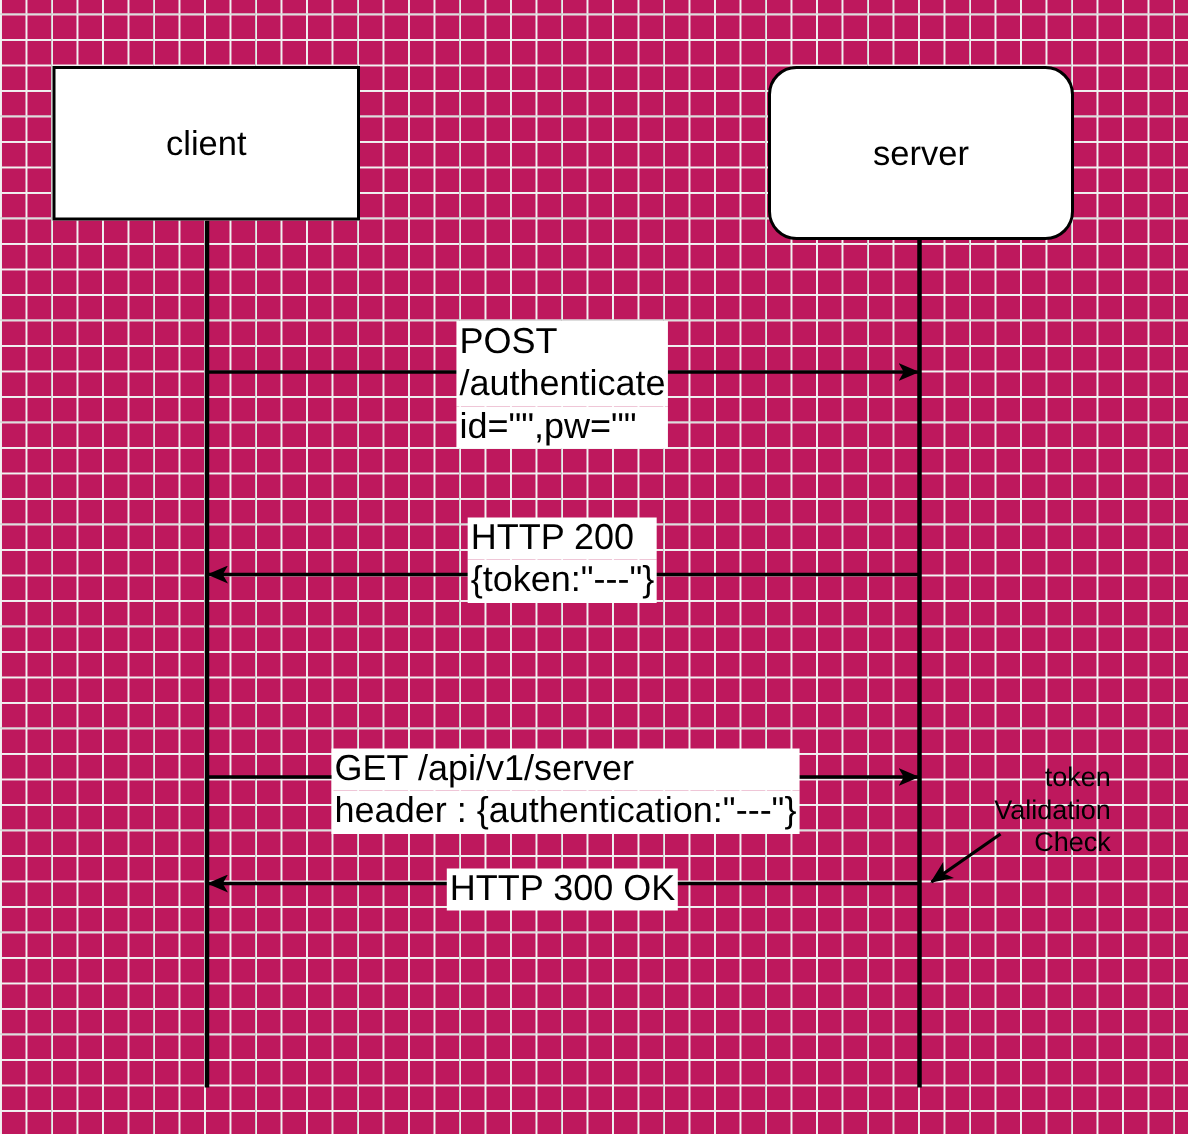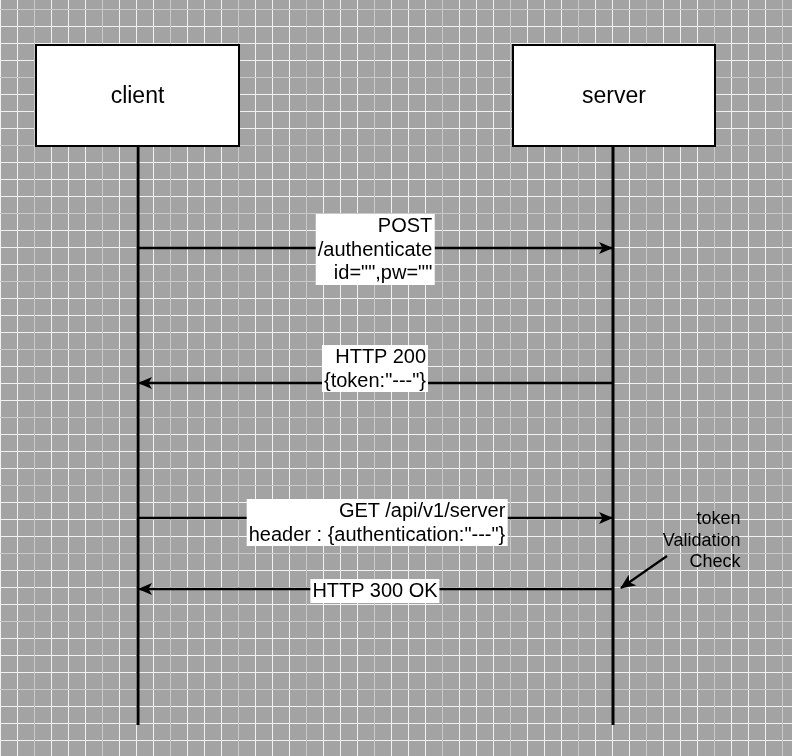--- a/index.html
+++ b/index.html
@@ -13,7 +13,7 @@
     width: 792px;
     height: 756px;
     overflow: hidden;
-    background-color: #a3a3a3;
+    background-color: #be185d;
     font-family: "Liberation Sans", sans-serif;
   }
   

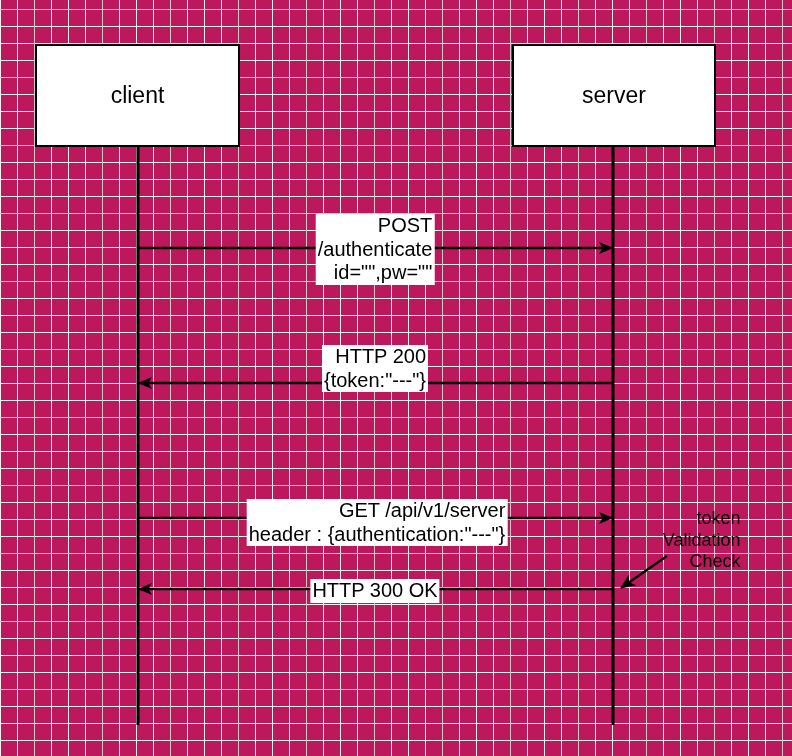--- a/index.html
+++ b/index.html
@@ -116,7 +116,7 @@
     <div class="actor-name">client</div>
   </div>
 
-  <div class="actor-box" style="left:512px; top:44px; width:204px; height:103px;">
+  <div class="actor-box" style="left:512px; top:44px; width:204px; height:116px;border-radius:19px;">
     <div class="actor-name">server</div>
   </div>
 

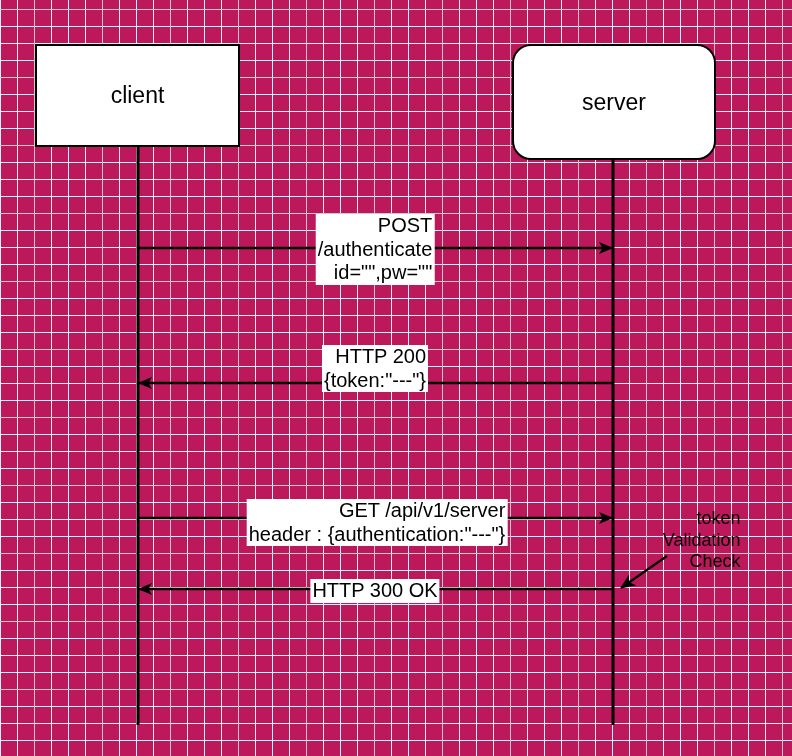--- a/index.html
+++ b/index.html
@@ -61,9 +61,9 @@
   }
   .msg-label {
     position: absolute;
-    font-size: 20px;
+    font-size: 24px;
     color: #000000;
-    text-align: right;
+    text-align: left;
     transform: translateX(-50%);
     line-height: 1.18;
   }

